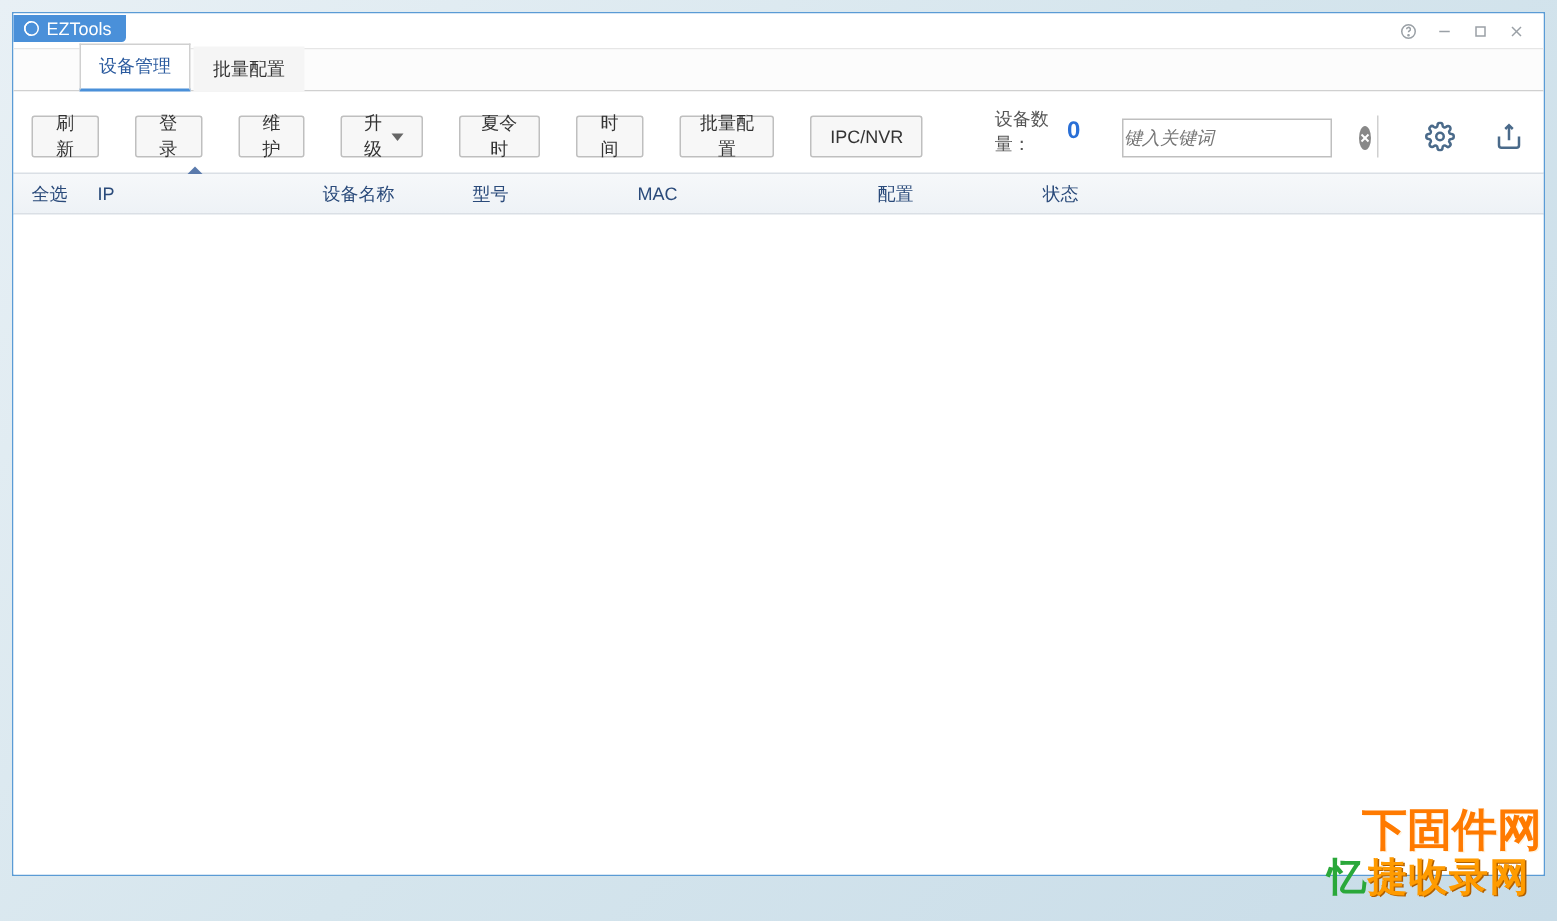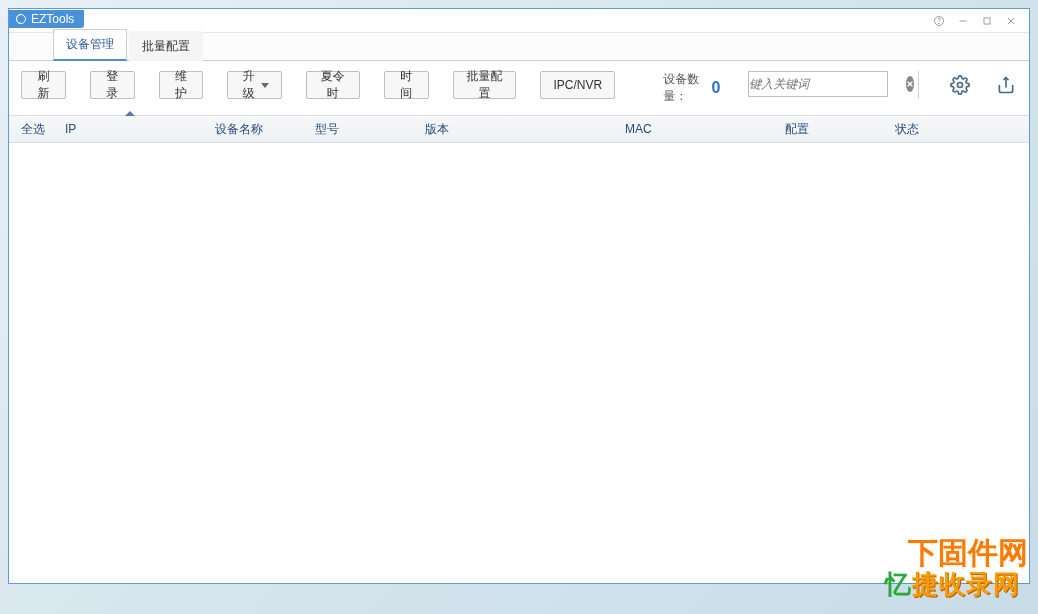--- a/index.html
+++ b/index.html
@@ -86,7 +86,7 @@
 
     .toolbar {
       display: flex;
-      align-items: flex-start;
+      align-items: flex-end;
       padding: 10px 12px;
       gap: 24px;
       background: #fff;

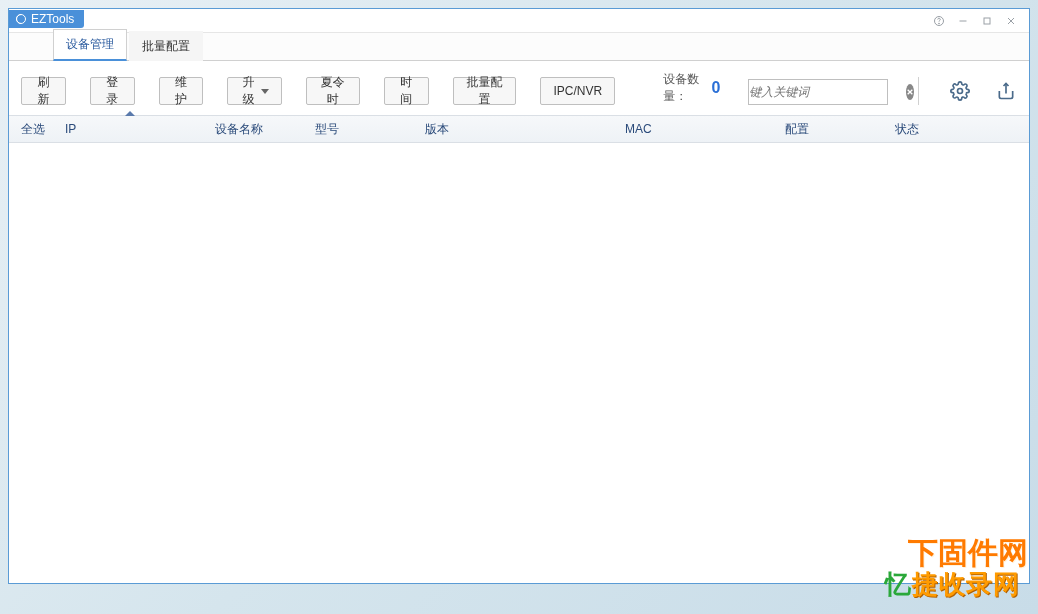--- a/index.html
+++ b/index.html
@@ -312,7 +312,6 @@
     <div class="th th-ip">IP</div>
     <div class="th th-name">设备名称</div>
     <div class="th th-model">型号</div>
-    <div class="th th-ver">版本</div>
     <div class="th th-mac">MAC</div>
     <div class="th th-cfg">配置</div>
     <div class="th th-status">状态</div>

